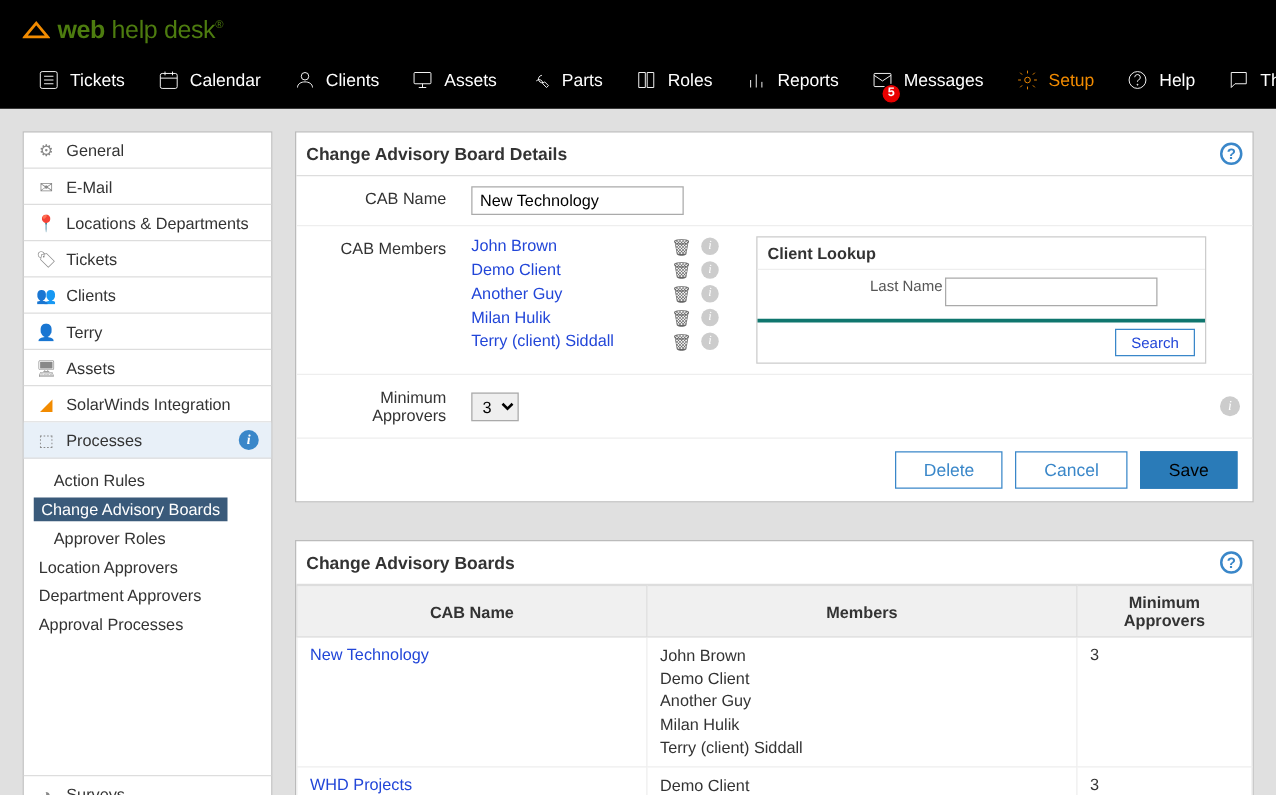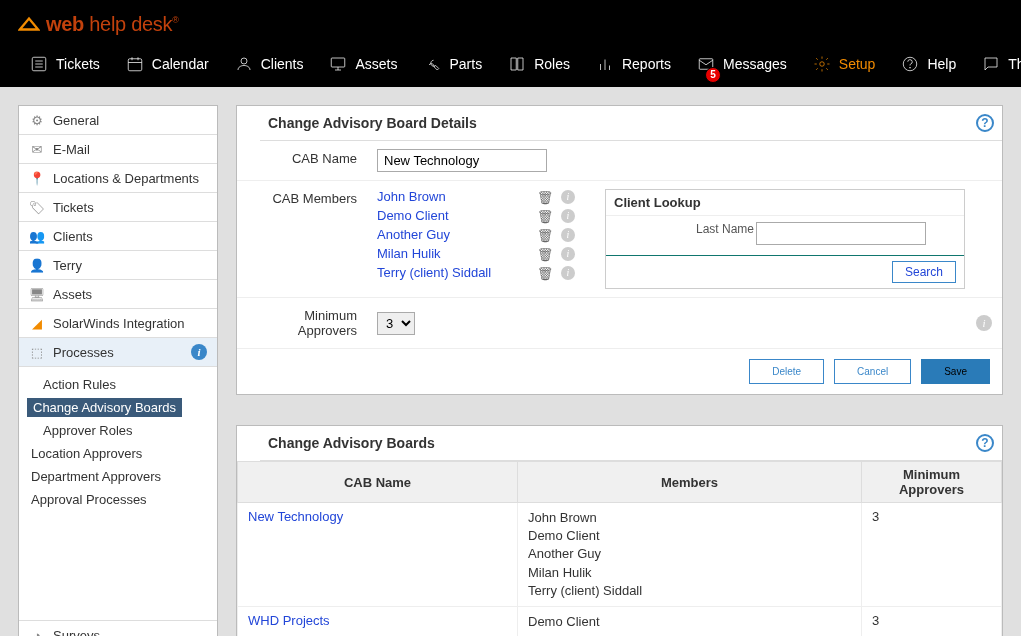--- a/index.html
+++ b/index.html
@@ -9,7 +9,7 @@
 .topbar { background: #000; height: 87px; }
 .topbar-brand { display: flex; align-items: center; padding: 8px 18px 0; height: 40px; }
 .topbar-brand .logo { color: #f28b00; font-size: 18px; margin-right: 6px; }
-.topbar-brand .text { color: #c2410c; font-size: 20px; font-weight: 500; letter-spacing: -0.3px; }
+.topbar-brand .text { color: #4d7c0f; font-size: 20px; font-weight: 500; letter-spacing: -0.3px; }
 .topbar-brand .text b { font-weight: 700; }
 .topbar-nav { display: flex; align-items: center; height: 47px; padding: 0 18px; gap: 2px; }
 .nav-item { display: flex; align-items: center; gap: 8px; padding: 6px 12px; color: #fff; cursor: pointer; font-size: 14px; position: relative; }

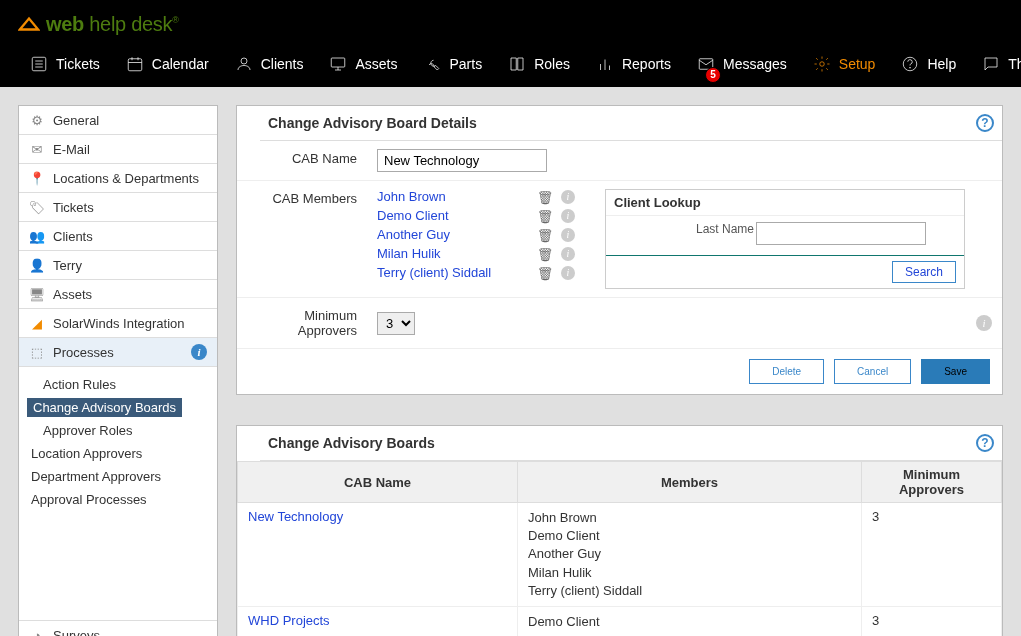--- a/index.html
+++ b/index.html
@@ -33,7 +33,7 @@
 .content { flex: 1; display: flex; flex-direction: column; gap: 30px; }
 
 .panel { background: #fff; border: 1px solid #bbb; }
-.panel-head { display: flex; align-items: center; padding: 8px 8px; font-weight: 600; font-size: 14px; border-bottom: 1px solid #ddd; margin-left: 23px; }
+.panel-head { display: flex; align-items: center; padding: 8px 8px; font-weight: 600; font-size: 14px; border-bottom: 1px solid #ddd; }
 .panel-head .help { margin-left: auto; width: 18px; height: 18px; border: 2px solid #3a87c9; border-radius: 50%; color: #3a87c9; display:flex; align-items:center; justify-content:center; font-size:12px; font-weight:bold; cursor:pointer;}
 
 .form-row { display: flex; border-bottom: 1px solid #eee; }

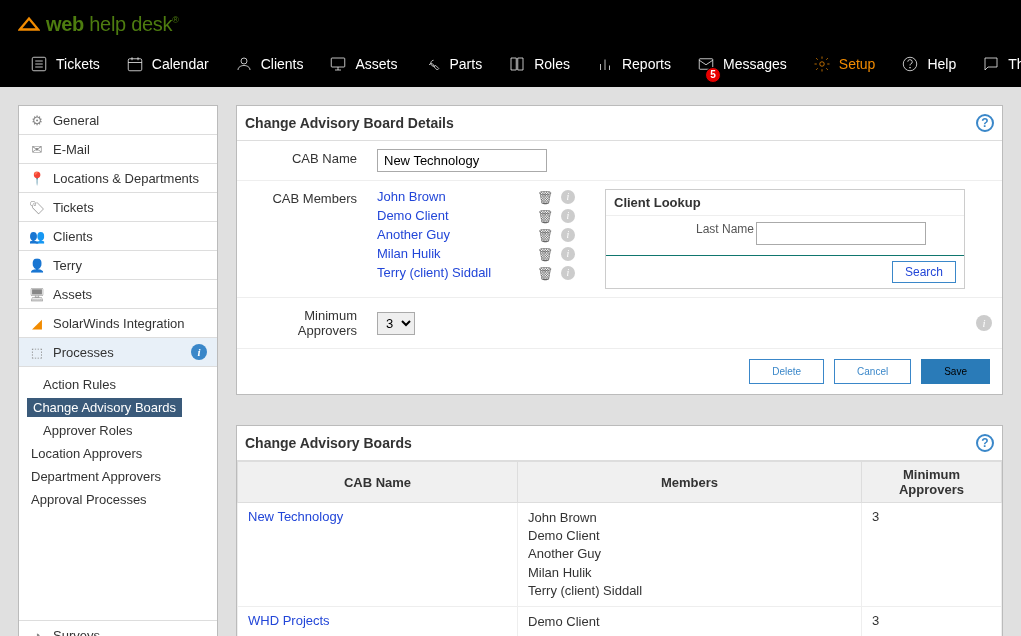--- a/index.html
+++ b/index.html
@@ -52,7 +52,7 @@
 .lookup-col { display:flex; gap:2px; font-size:12px;}
 .lookup-col label { color:#555; text-align:center;}
 .lookup-col input { border:1px solid #aaa; padding:3px; width:85px;}
-.lookup-foot { border-top:1px solid #0f766e; padding:5px 8px; text-align:right;}
+.lookup-foot { border-top:3px solid #0f766e; padding:5px 8px; text-align:right;}
 .lookup-foot button { background:#fff; border:1px solid #3a87c9; color:#2246d8; padding:3px 12px; cursor:pointer; font-size:12px;}
 
 .form-row select { border:1px solid #aaa; padding:2px 4px; font-size:13px;}

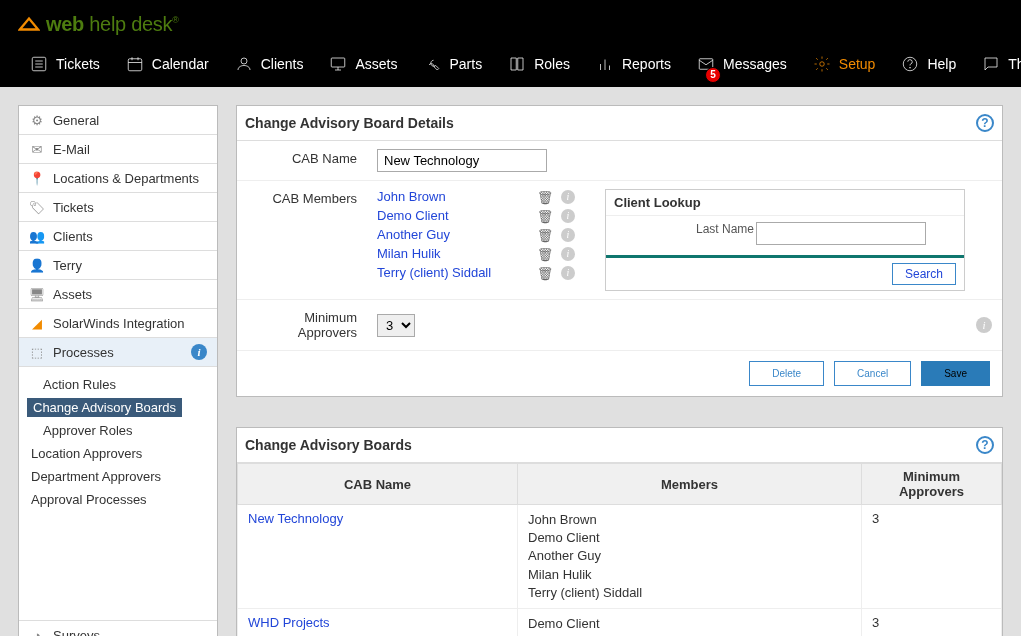--- a/index.html
+++ b/index.html
@@ -59,7 +59,7 @@
 .form-row .inf2 { margin-left:auto; width:16px;height:16px;border-radius:50%;background:#ccc;color:#fff;font-size:11px;display:flex;align-items:center;justify-content:center;font-style:italic;font-family:Georgia,serif;}
 
 .panel-foot { padding: 10px 12px; text-align: right; display:flex; justify-content:flex-end; gap:10px;}
-.btn { padding: 6px 22px; font-size: 10px; cursor: pointer; border:1px solid #3a87c9; background:#fff; color:#3a87c9;}
+.btn { padding: 6px 22px; font-size: 14px; cursor: pointer; border:1px solid #3a87c9; background:#fff; color:#3a87c9;}
 .btn.primary { background:#2a7bb8; color:#000000; border-color:#2a7bb8;}
 
 

